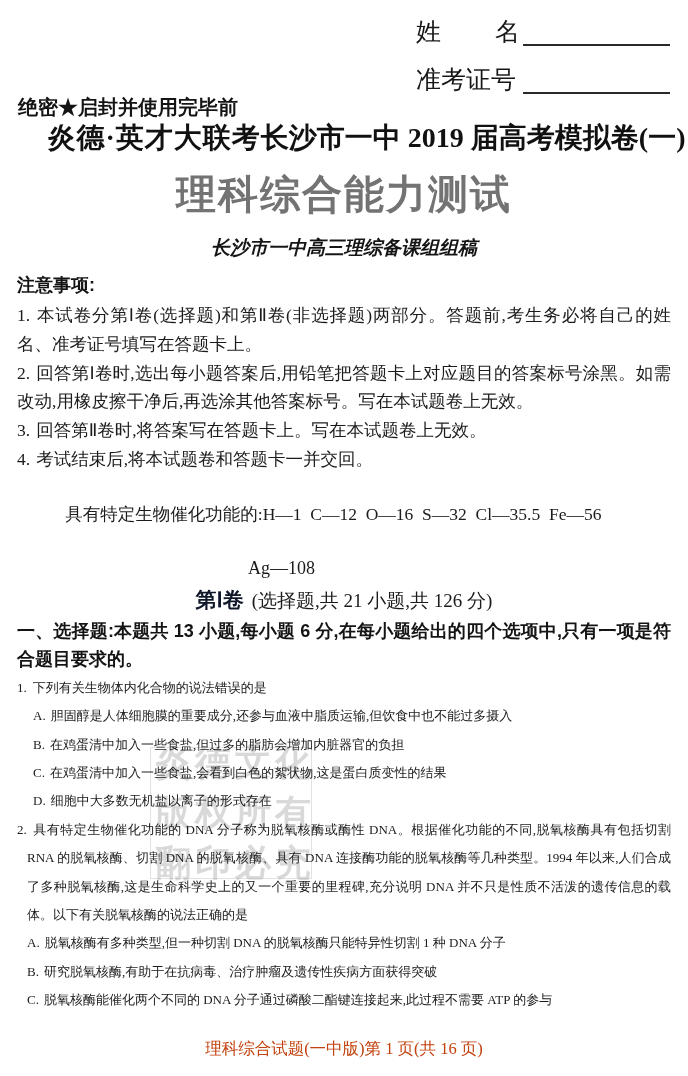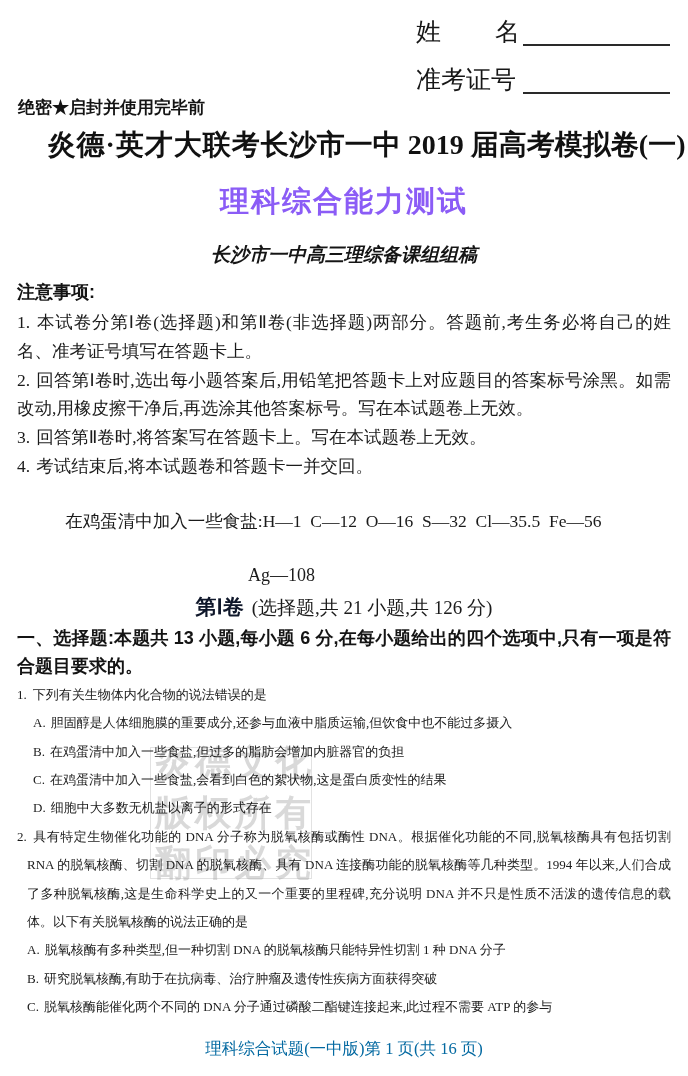--- a/index.html
+++ b/index.html
@@ -28,7 +28,7 @@
   
   .content { position:relative; z-index:1; }
   .secrecy {
-    padding-top:98px; margin-left:18px; font-weight:bold; font-size:17px; line-height:19px;
+    padding-top:98px; margin-left:18px; font-weight:bold; font-size:20px; line-height:19px;
     font-family:"Liberation Sans", sans-serif; color:#141414;
   }
   .exam-title { margin-top:9px; text-align:center; font-size:28px; line-height:37px;

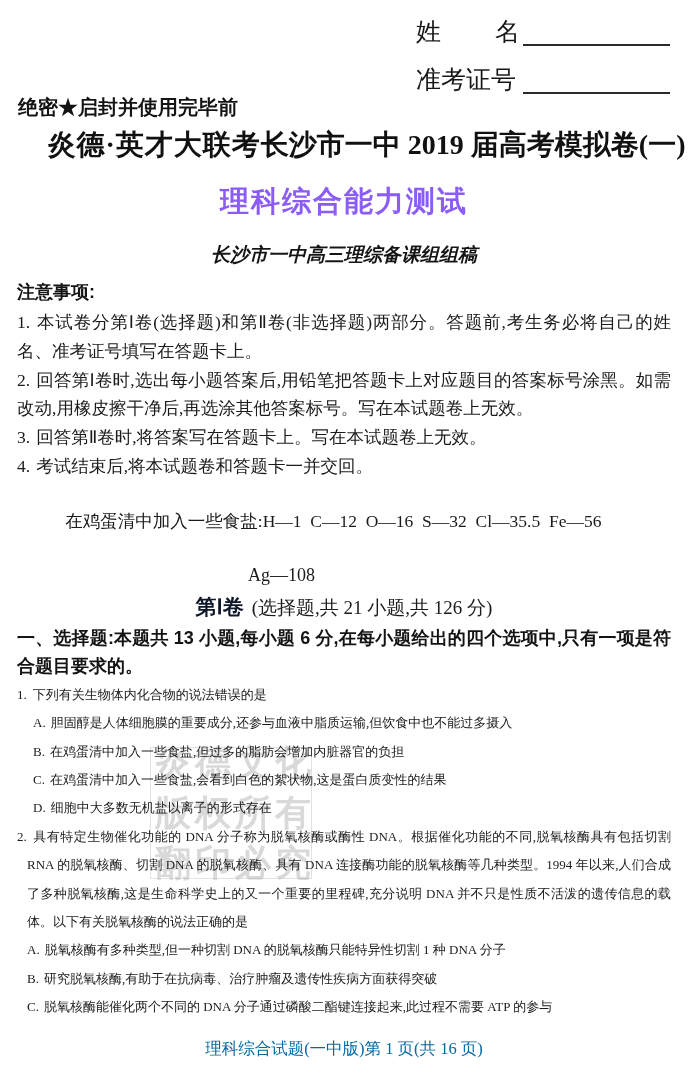--- a/index.html
+++ b/index.html
@@ -31,7 +31,7 @@
     padding-top:98px; margin-left:18px; font-weight:bold; font-size:20px; line-height:19px;
     font-family:"Liberation Sans", sans-serif; color:#141414;
   }
-  .exam-title { margin-top:9px; text-align:center; font-size:28px; line-height:37px;
+  .exam-title { margin-top:2px; text-align:center; font-size:28px; line-height:37px;
     font-weight:bold; white-space:nowrap; color:#111;padding-left:45px; }
   .exam-title .brand { font-weight:900; letter-spacing:1px; }
   .subject-title { margin-top:20px; text-align:center; font-size:29px; line-height:37px;

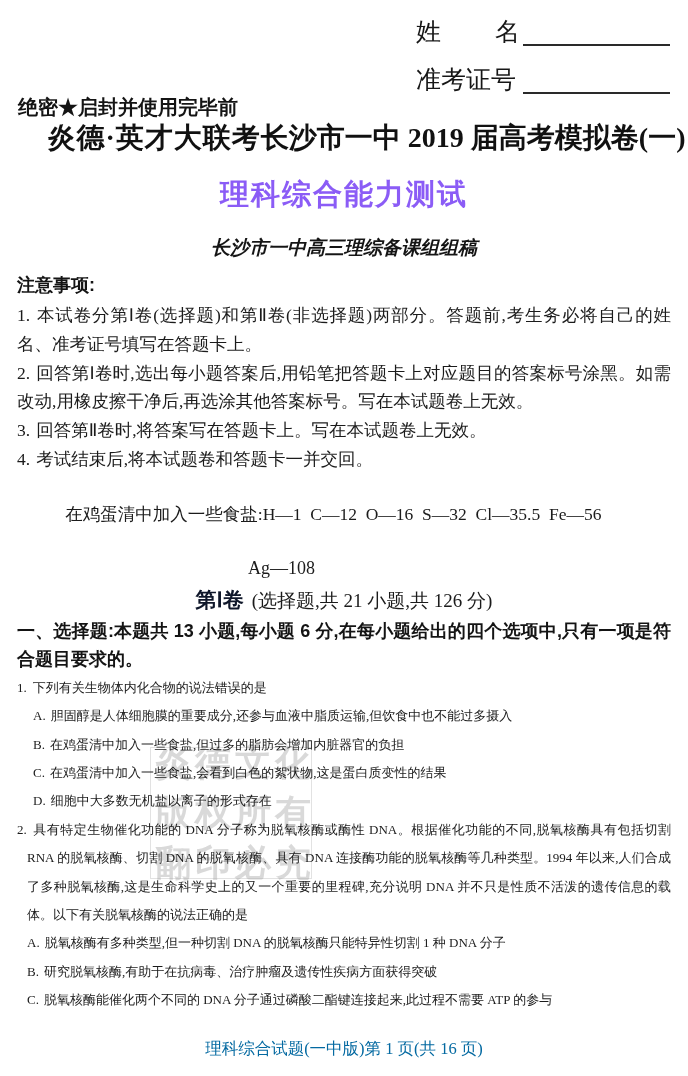--- a/index.html
+++ b/index.html
@@ -34,8 +34,8 @@
   .exam-title { margin-top:2px; text-align:center; font-size:28px; line-height:37px;
     font-weight:bold; white-space:nowrap; color:#111;padding-left:45px; }
   .exam-title .brand { font-weight:900; letter-spacing:1px; }
-  .subject-title { margin-top:20px; text-align:center; font-size:29px; line-height:37px;
-    font-weight:bold; letter-spacing:2px; font-family:"Liberation Sans", sans-serif; color:#8b5cf6; }
+  .subject-title { margin-top:20px; text-align:center; font-size:40px; line-height:37px;
+    font-weight:bold; letter-spacing:2px; font-family:"Liberation Sans", sans-serif; color:#737373; }
   .byline { margin-top:23px; text-align:center; font-size:19px; line-height:23px;
     font-weight:bold; font-family:"Liberation Sans", sans-serif; color:#151515;font-style:italic; }
   .notice-heading { margin:15px 0 0 17px; font-size:18px; line-height:22px;

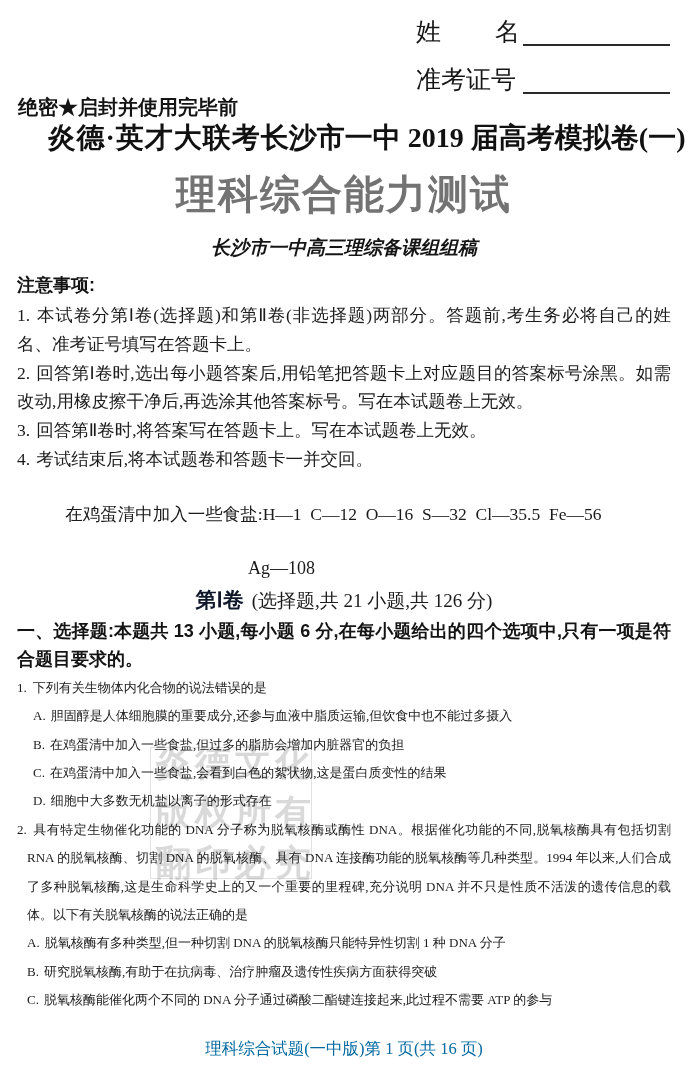--- a/index.html
+++ b/index.html
@@ -115,7 +115,7 @@
     </div>
 
     <div class="atomic-line1">
-      <span>在鸡蛋清中加入一些食盐:</span><span>H—1  C—12  O—16  S—32  Cl—35.5  Fe—56</span>
+      <span>具有特定生物催化功能的:</span><span>H—1  C—12  O—16  S—32  Cl—35.5  Fe—56</span>
     </div>
     <div class="atomic-line2">Ag—108</div>
 

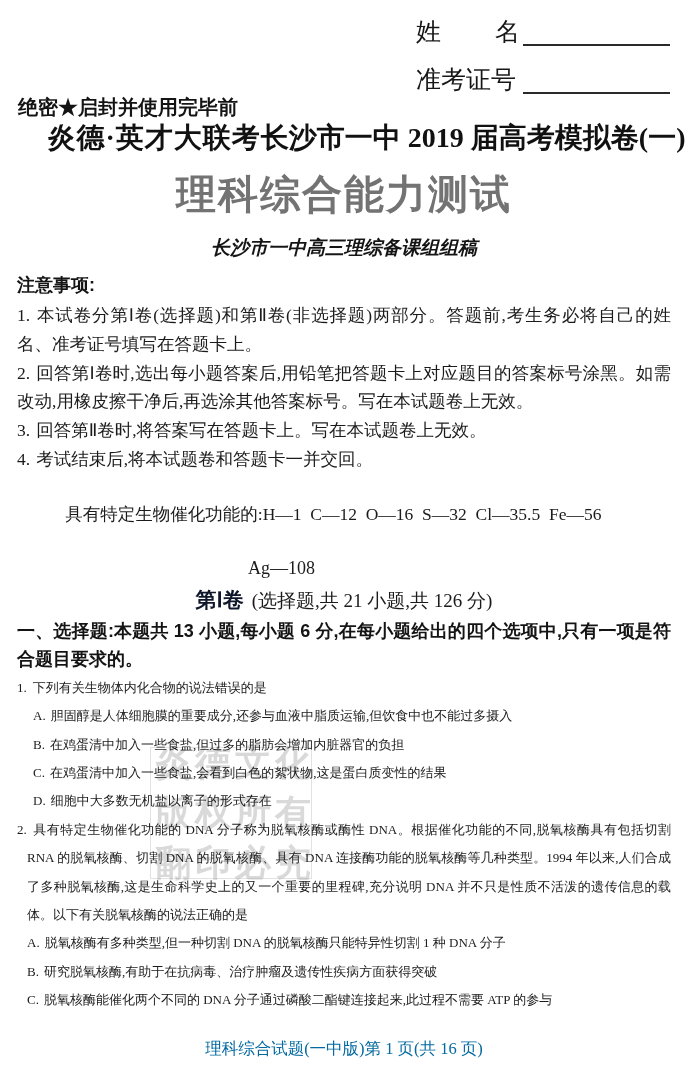--- a/index.html
+++ b/index.html
@@ -57,7 +57,7 @@
   .q1-option { margin-left:16px; }
   .q2-option { margin-left:10px; padding-left:18px; text-indent:-18px; }
   .page-footer { position:absolute; left:0; right:0; top:1039px; text-align:center;
-    font-size:16.5px; line-height:20px; z-index:1; color:#0369a1; }
+    font-size:16.5px; line-height:20px; z-index:1; color:#c2410c; }
 </style>
 </head>
 <body>

